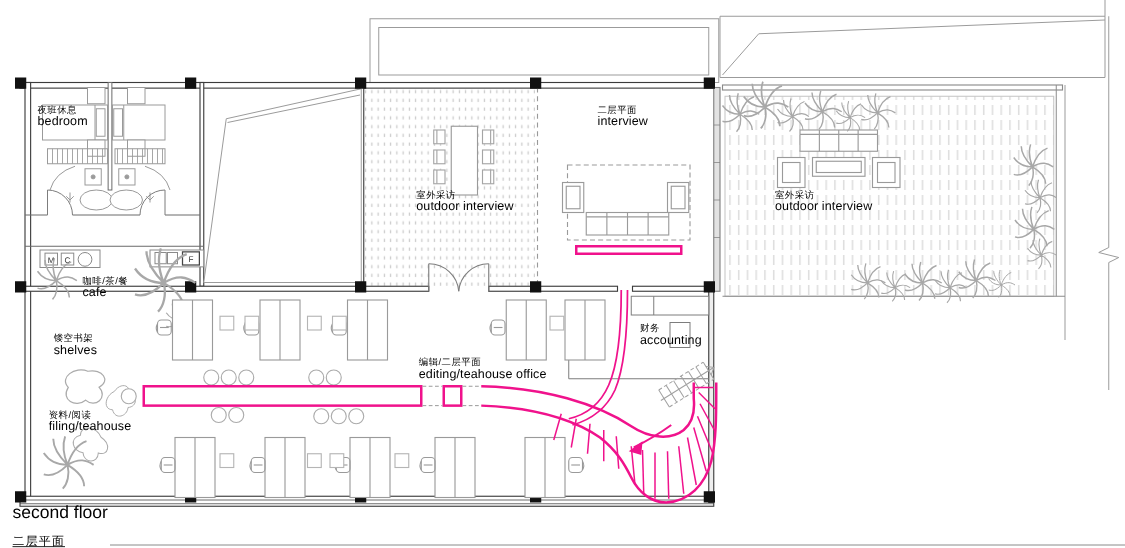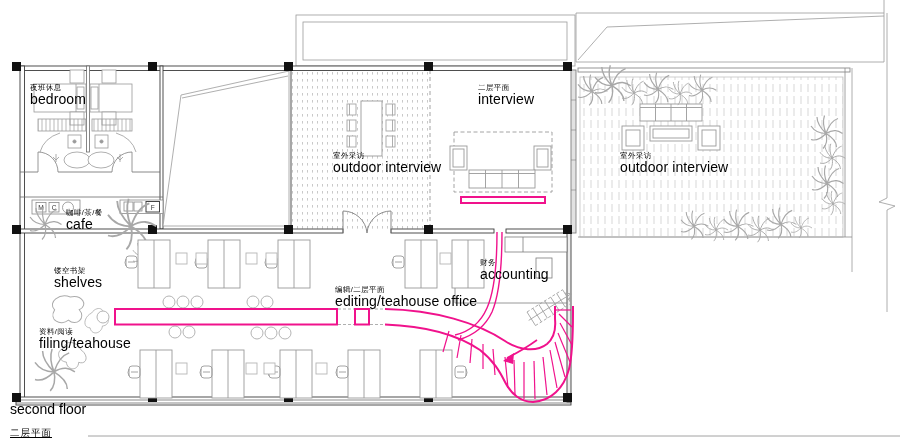--- a/index.html
+++ b/index.html
@@ -8,7 +8,7 @@
   .canvas svg{position:absolute;left:0;top:0;}
   .lbl{position:absolute;color:#000;line-height:1.12;white-space:nowrap;}
   .lbl .zh{font-size:7.5px;letter-spacing:.4px;}
-  .lbl .en{font-size:14px;letter-spacing:.1px;}
+  .lbl .en{font-size:10px;letter-spacing:.1px;}
   .title{position:absolute;left:10px;top:401px;color:#000;}
   .title .en{font-size:14px;}
   .title .zh{font-size:9.5px;margin-top:10px;letter-spacing:1px;text-decoration:underline;}

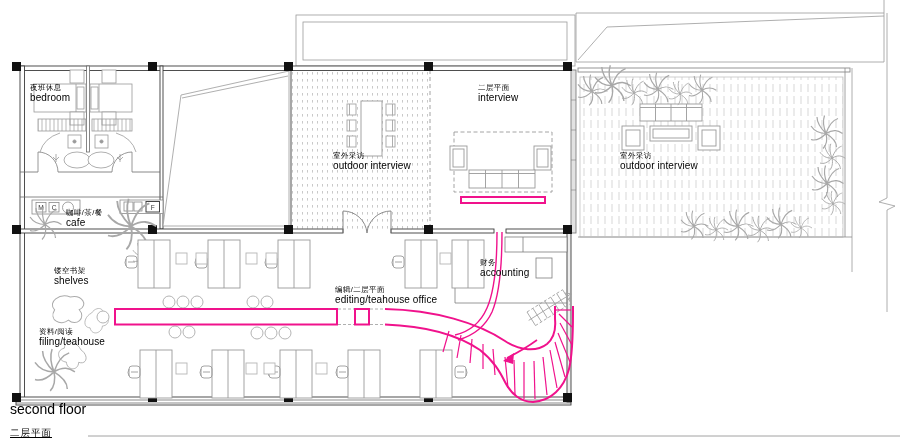--- a/index.html
+++ b/index.html
@@ -382,7 +382,7 @@
   <div class="zh">夜班休息</div>
       <div class="en">bedroom</div>
 </div>
-<div class="lbl" style="left:66px;top:209px">
+<div class="lbl" style="left:66px;top:221px">
   <div class="zh">咖啡/茶/餐</div>
       <div class="en">cafe</div>
 </div>

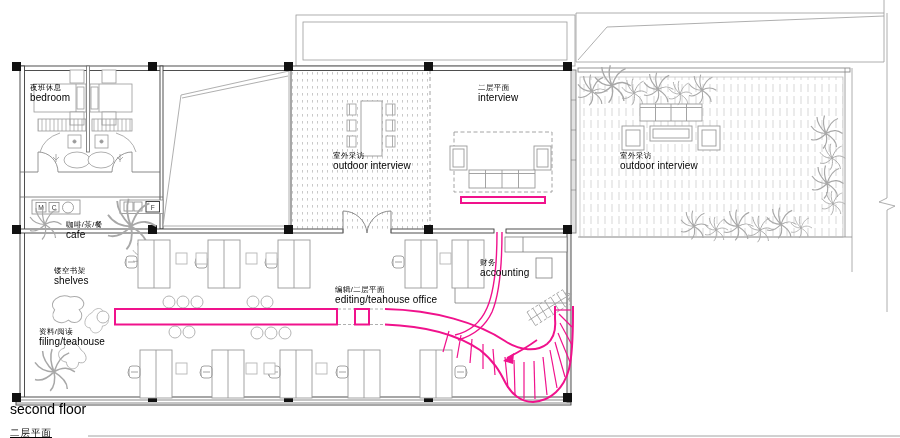--- a/index.html
+++ b/index.html
@@ -410,7 +410,7 @@
   <div class="zh">编辑/二层平面</div>
       <div class="en">editing/teahouse office</div>
 </div>
-<div class="lbl" style="left:480px;top:259px">
+<div class="lbl" style="left:512px;top:259px">
   <div class="zh">财务</div>
       <div class="en">accounting</div>
 </div>

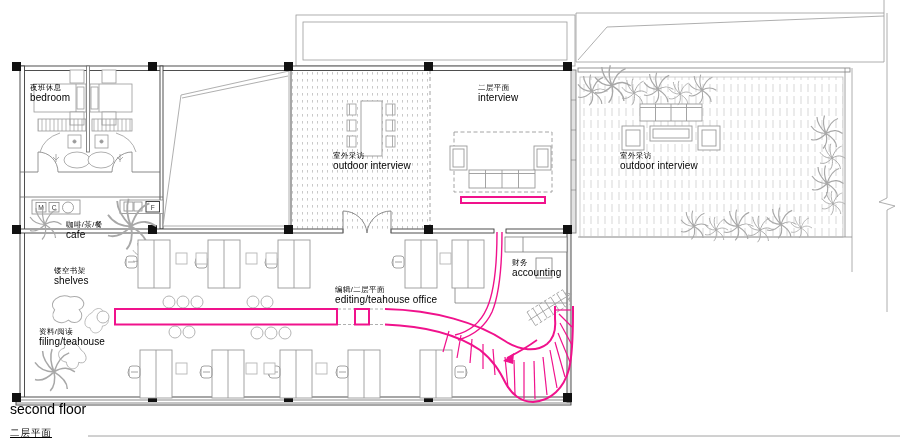--- a/index.html
+++ b/index.html
@@ -386,7 +386,7 @@
   <div class="zh">咖啡/茶/餐</div>
       <div class="en">cafe</div>
 </div>
-<div class="lbl" style="left:54px;top:267px">
+<div class="lbl" style="left:43px;top:267px">
   <div class="zh">镂空书架</div>
       <div class="en">shelves</div>
 </div>

